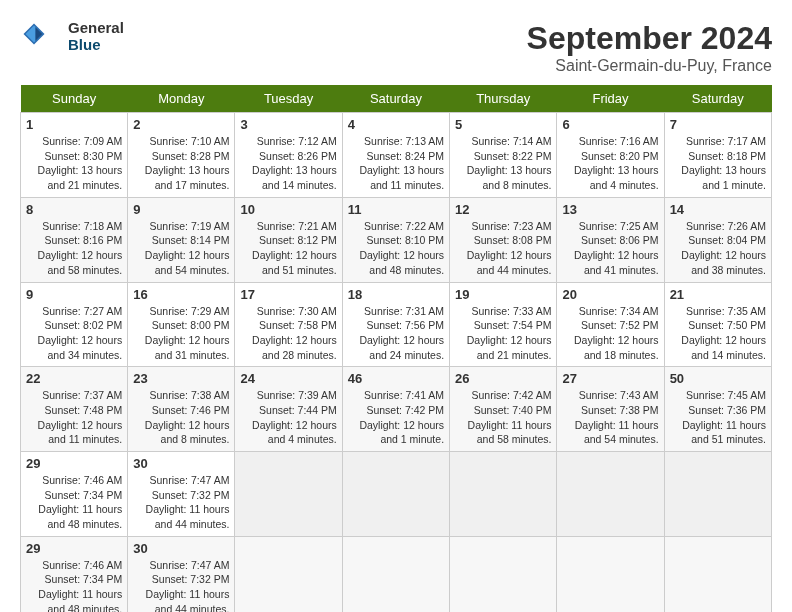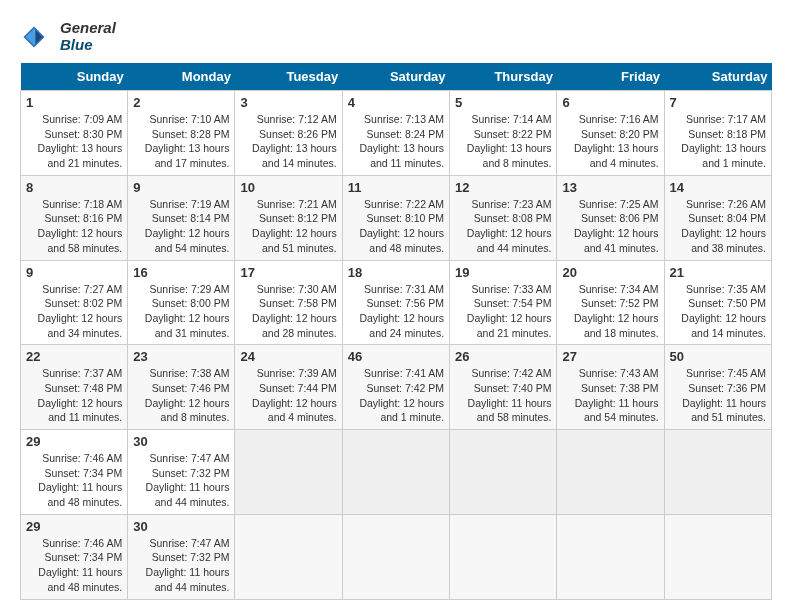--- a/index.html
+++ b/index.html
@@ -18,9 +18,8 @@
     }
     .logo {
       display: flex;
-      align-items: center;
-      gap: 12px;
-      font-style: italic;
+      align-items: flex-start;
+      gap: 20px;
     }
     .logo-text {
       display: flex;

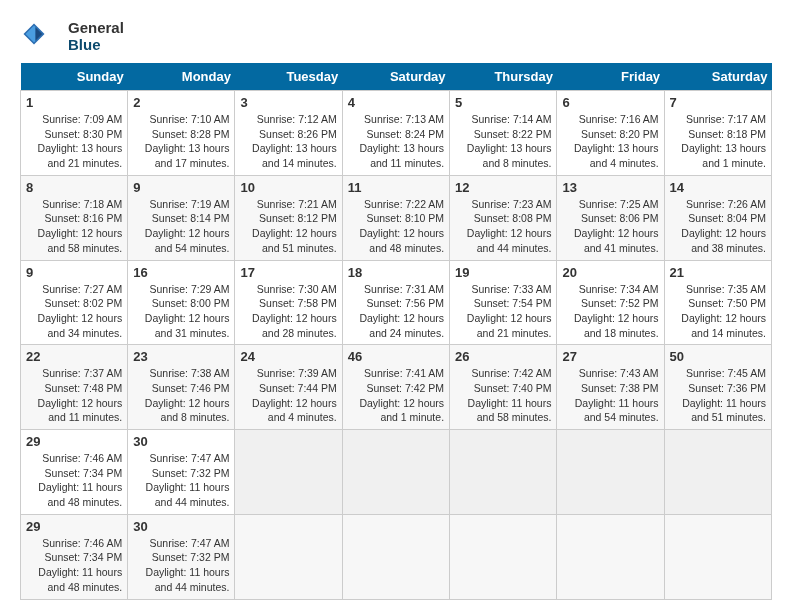--- a/index.html
+++ b/index.html
@@ -109,6 +109,7 @@
     </div>
   </div>
   <div class="title-area">
+    <div class="main-title">September 2024</div>
   </div>
 </div>
 

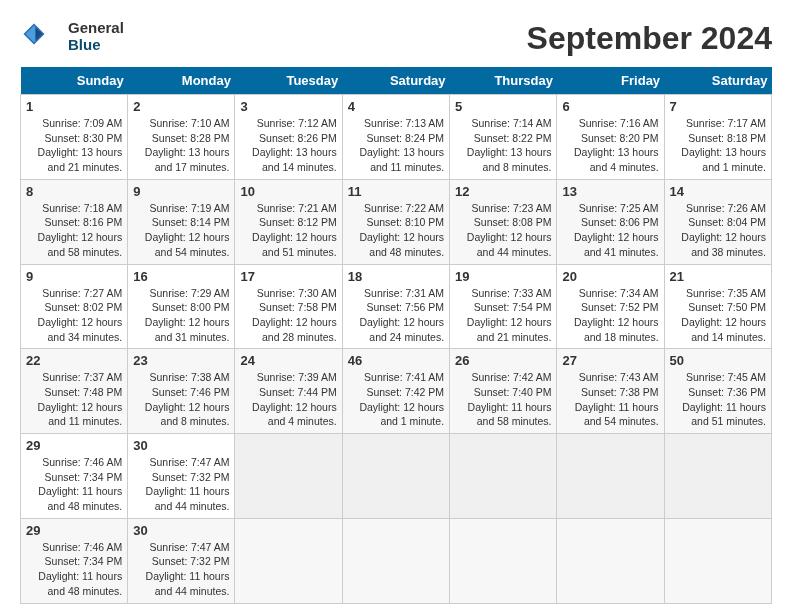--- a/index.html
+++ b/index.html
@@ -110,6 +110,7 @@
   </div>
   <div class="title-area">
     <div class="main-title">September 2024</div>
+    <div class="subtitle">Saint-Germain-du-Puy, France</div>
   </div>
 </div>
 

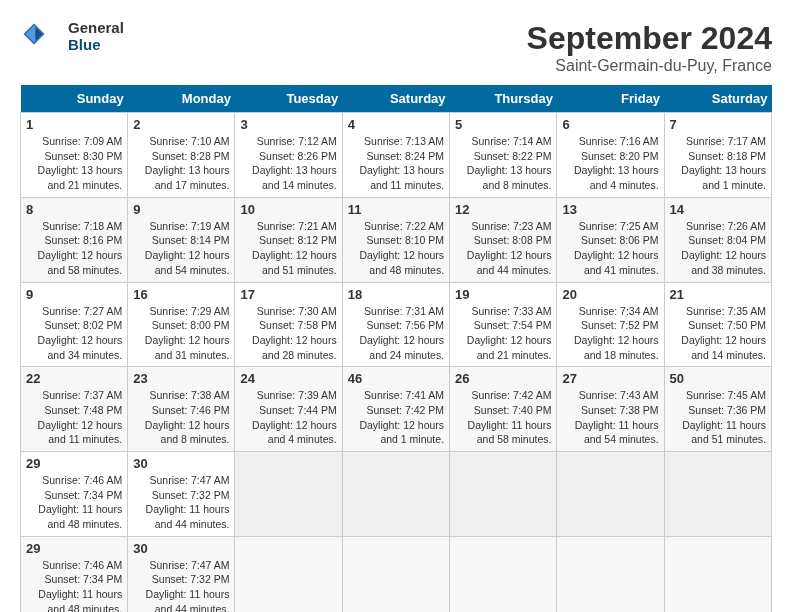--- a/index.html
+++ b/index.html
@@ -58,12 +58,12 @@
       font-size: 11px;
     }
     th {
-      background-color: #0369a1;
+      background-color: #4d7c0f;
       color: white;
       padding: 6px 4px;
-      text-align: right;
+      text-align: center;
       font-size: 13px;
-      font-weight: bold;
+      font-weight: normal;
     }
     td {
       border: 1px solid #ccc;

